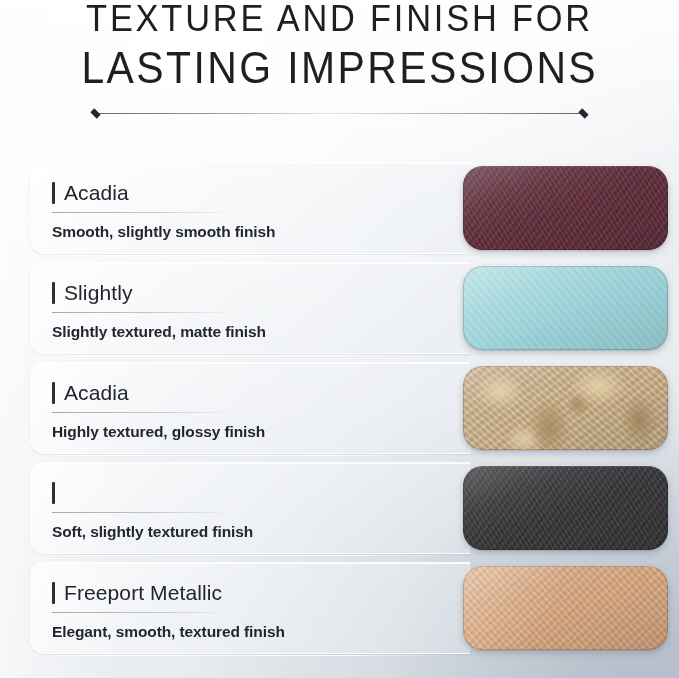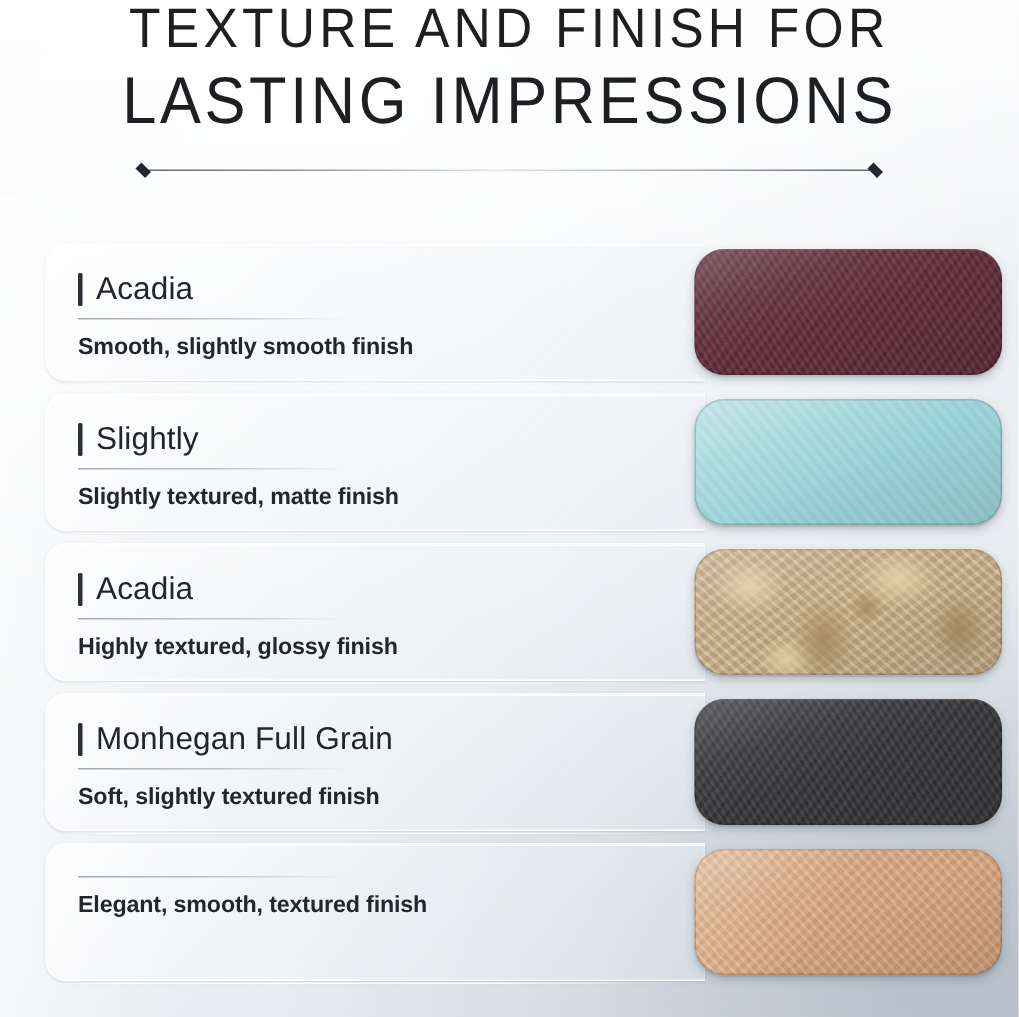--- a/index.html
+++ b/index.html
@@ -229,7 +229,6 @@
       <div class="row-body">
         <div class="name-wrap">
           <div class="accent-bar"></div>
-          <div class="name">Monhegan Full Grain</div>
         </div>
         <div class="name-rule"></div>
         <div class="desc">Soft, slightly textured finish</div>

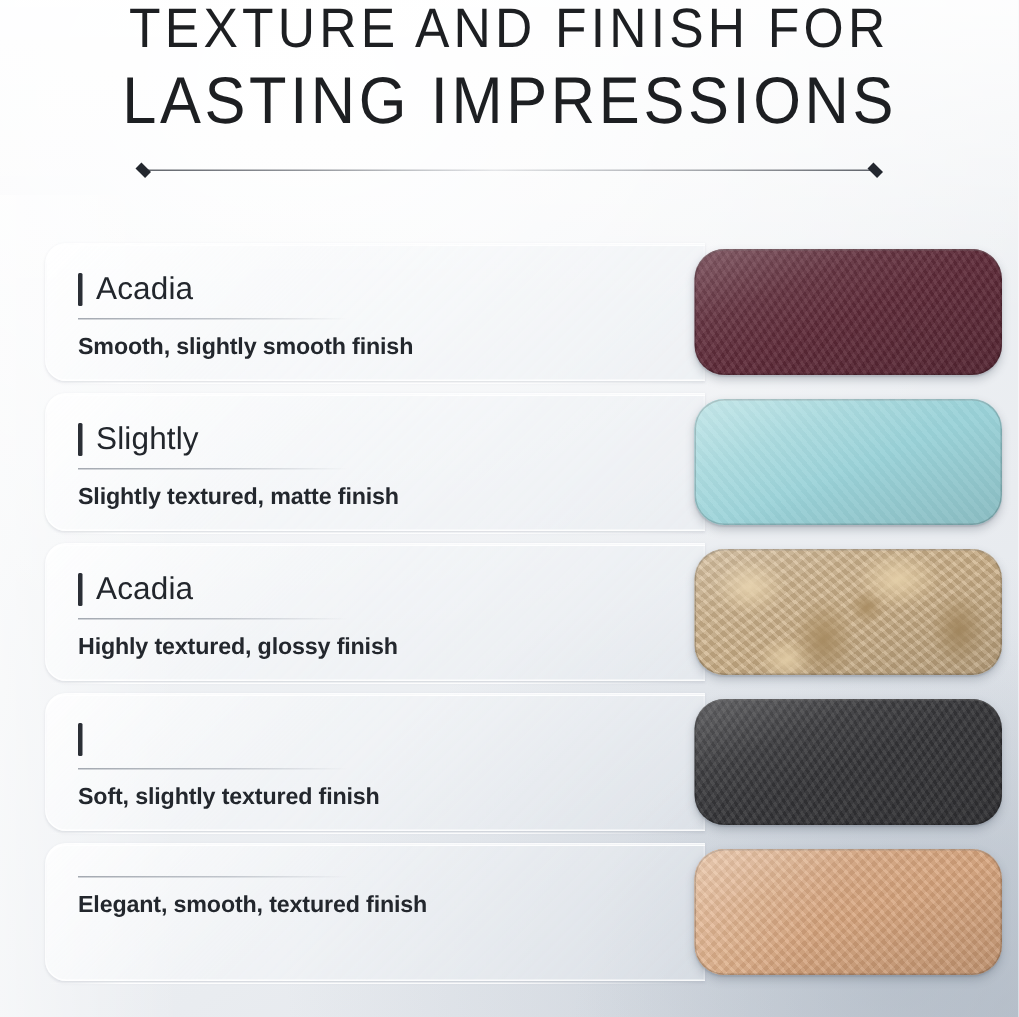--- a/index.html
+++ b/index.html
@@ -243,6 +243,10 @@
       <div class="card"></div>
       <div class="card-sep"></div>
       <div class="row-body">
+        <div class="name-wrap">
+          <div class="accent-bar"></div>
+          <div class="name">Freeport Metallic</div>
+        </div>
         <div class="name-rule"></div>
         <div class="desc">Elegant, smooth, textured finish</div>
       </div>

